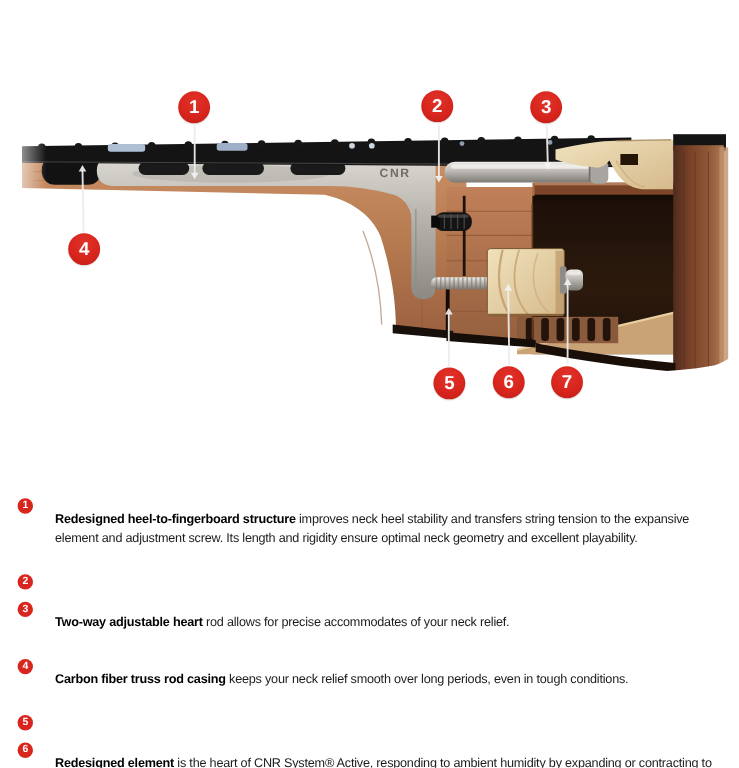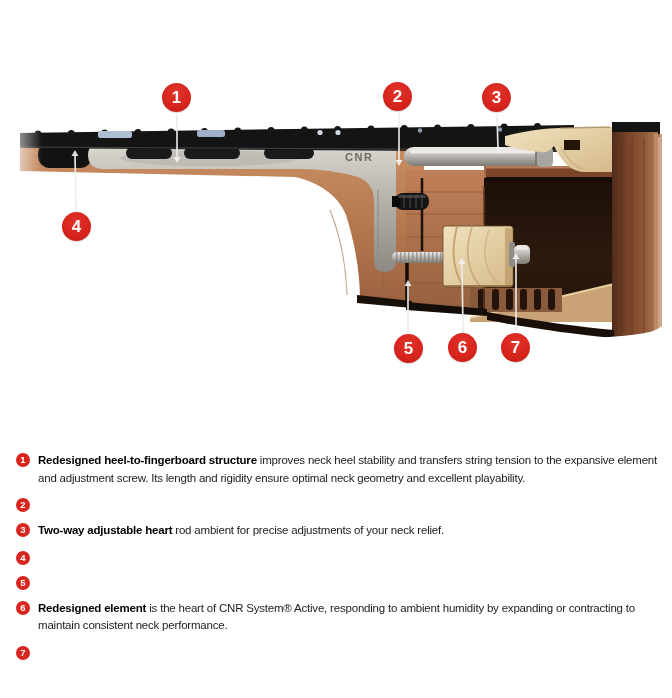--- a/index.html
+++ b/index.html
@@ -14,7 +14,7 @@
   .item{display:flex;align-items:flex-start;margin-bottom:10px;}
   .bullet{flex:0 0 auto;width:14px;height:14px;border-radius:50%;background:#d8251e;color:#fff;
     font-size:9.5px;font-weight:bold;line-height:14px;text-align:center;margin-top:1px;margin-right:8px;}
-  .txt{margin:0;font-size:11.5px;line-height:17.5px;letter-spacing:-0.2px;color:#1d1b1c;max-width:622px;}
+  .txt{margin:12px;font-size:11.5px;line-height:17.5px;letter-spacing:-0.2px;color:#1d1b1c;max-width:622px;}
   .txt b{color:#000;}
   .rest{white-space:pre-line;}
 </style>

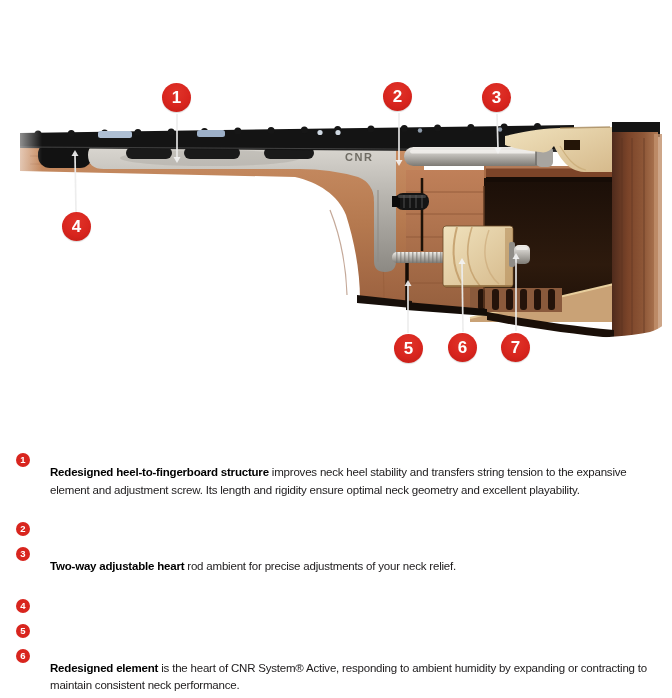--- a/index.html
+++ b/index.html
@@ -232,7 +232,7 @@
   </div>
   <div class="item">
     <span class="bullet">3</span>
-    <p class="txt"><b>Two-way adjustable heart</b><span class="rest"> rod ambient for precise adjustments of your neck relief.</span></p>
+    <p class="txt"><b>Two-way adjustable heart</b><span class="rest"> rod allows for precise accommodates of your neck relief.</span></p>
   </div>
   <div class="item">
     <span class="bullet">4</span>

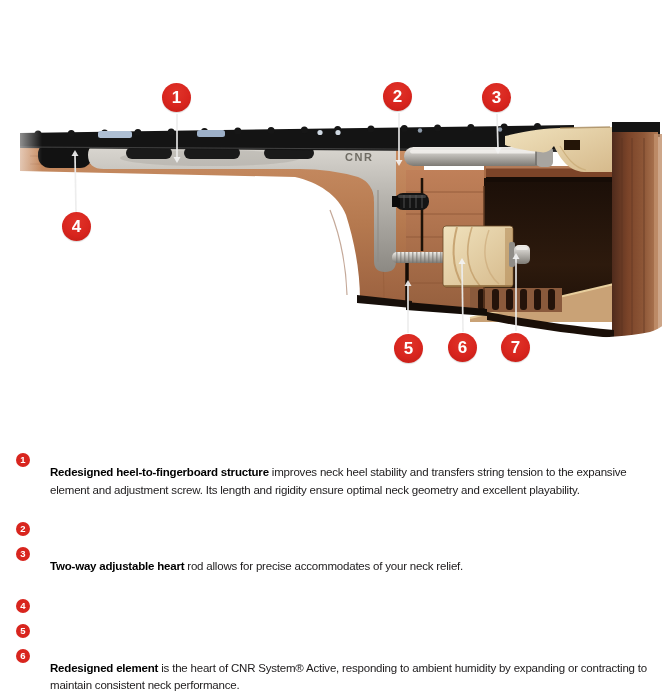--- a/index.html
+++ b/index.html
@@ -236,6 +236,7 @@
   </div>
   <div class="item">
     <span class="bullet">4</span>
+    <p class="txt"><b>Carbon fiber truss rod casing</b><span class="rest"> keeps your neck relief smooth over long periods, even in tough conditions.</span></p>
   </div>
   <div class="item">
     <span class="bullet">5</span>

